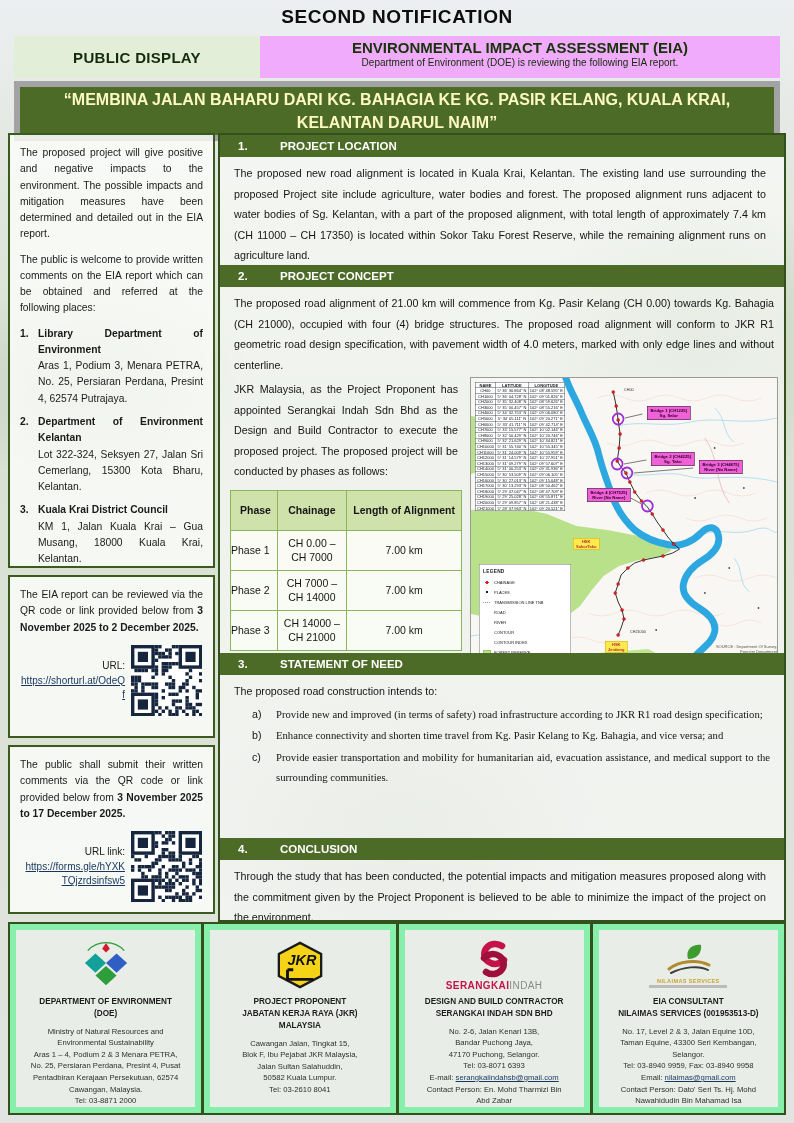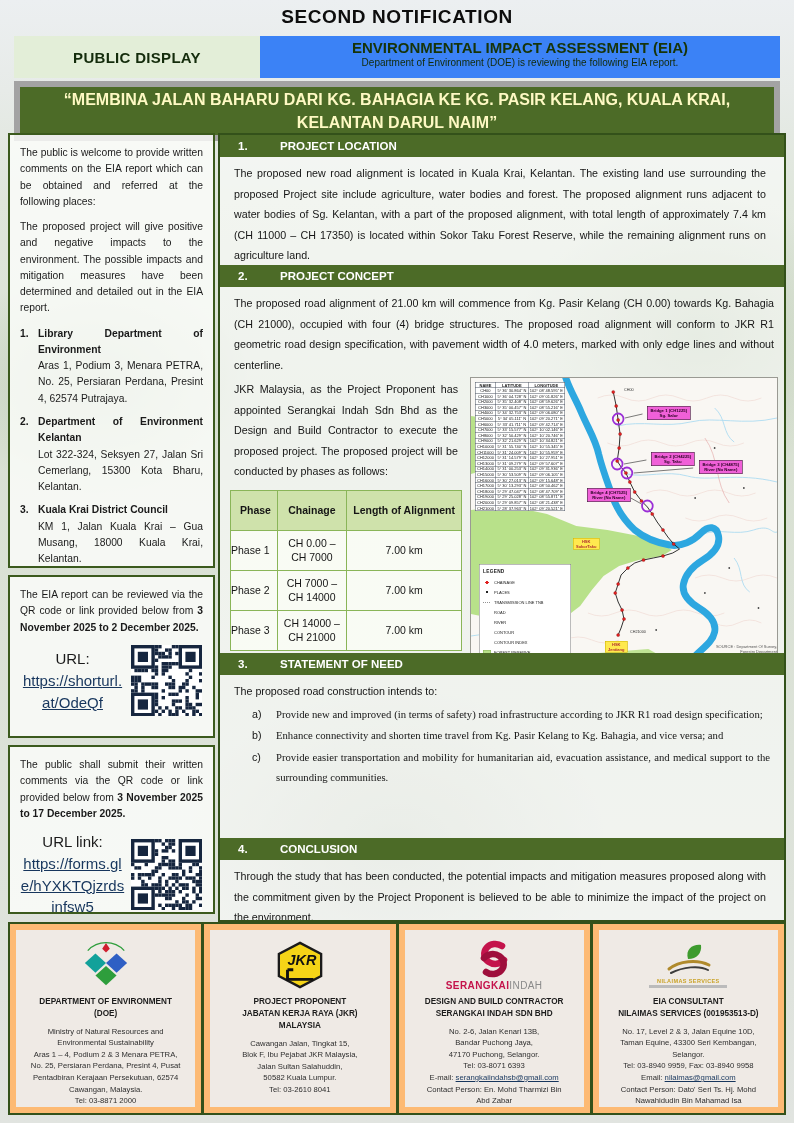--- a/index.html
+++ b/index.html
@@ -16,7 +16,7 @@
   .h-row{position:absolute;top:36px;left:14px;right:14px;height:42px;display:flex;}
   .pd-box{flex:0 0 246px;background:#e3eed8;display:flex;align-items:center;justify-content:center;
     font-size:15px;font-weight:bold;color:#142c0c;letter-spacing:.3px;}
-  .eia-box{flex:1;background:#3b82f6;text-align:center;padding-top:3px;box-sizing:border-box;}
+  .eia-box{flex:1;background:#f0abfc;text-align:center;padding-top:3px;box-sizing:border-box;}
   .eia-t{font-size:15px;font-weight:bold;color:#173409;}
   .eia-s{font-size:10px;color:#122a07;margin-top:1px;}
   .banner{position:absolute;top:81px;left:14px;right:14px;height:60px;background:#4c6b27;border:6px solid #a3a3a3;

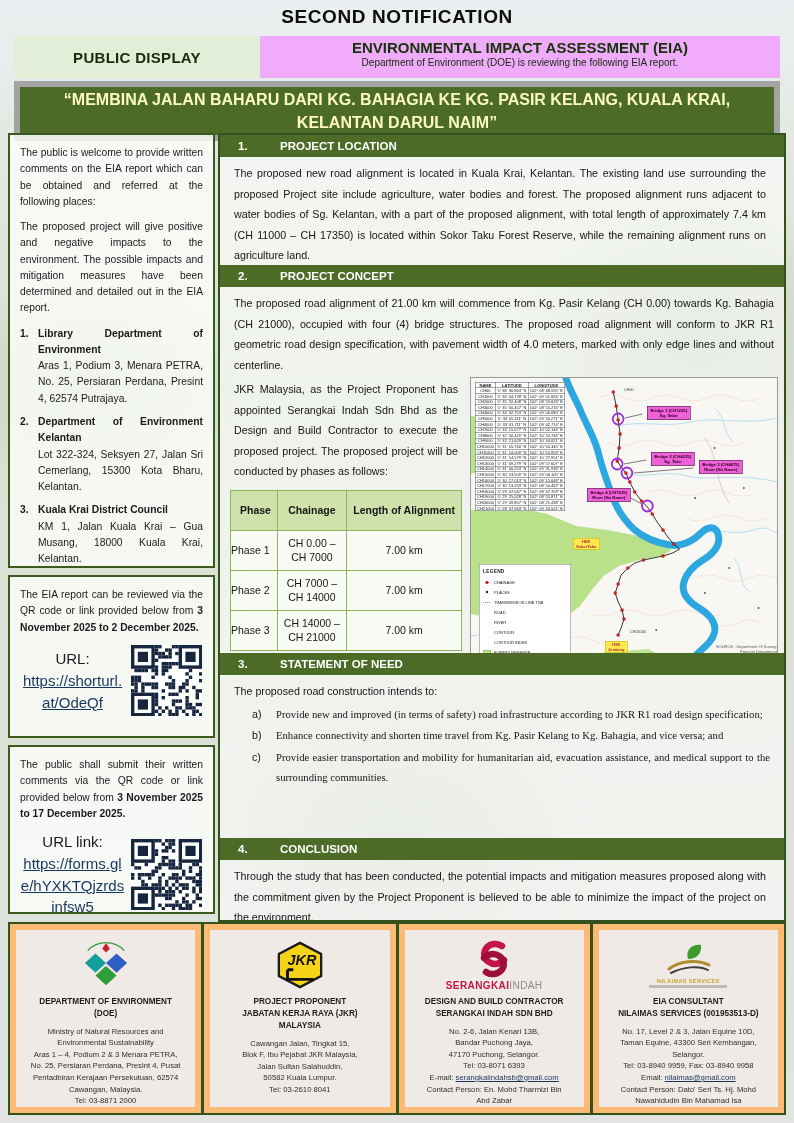--- a/index.html
+++ b/index.html
@@ -118,8 +118,8 @@
 
   <div class="sidebar">
     <div class="panel p1">
+      <p>The proposed project will give positive and negative impacts to the environment. The possible impacts and mitigation measures have been determined and detailed out in the EIA report.</p>
       <p>The public is welcome to provide written comments on the EIA report which can be obtained and referred at the following places:</p>
-      <p>The proposed project will give positive and negative impacts to the environment. The possible impacts and mitigation measures have been determined and detailed out in the EIA report.</p>
       <div>
           <div class="place">
           <div class="no">1.</div>

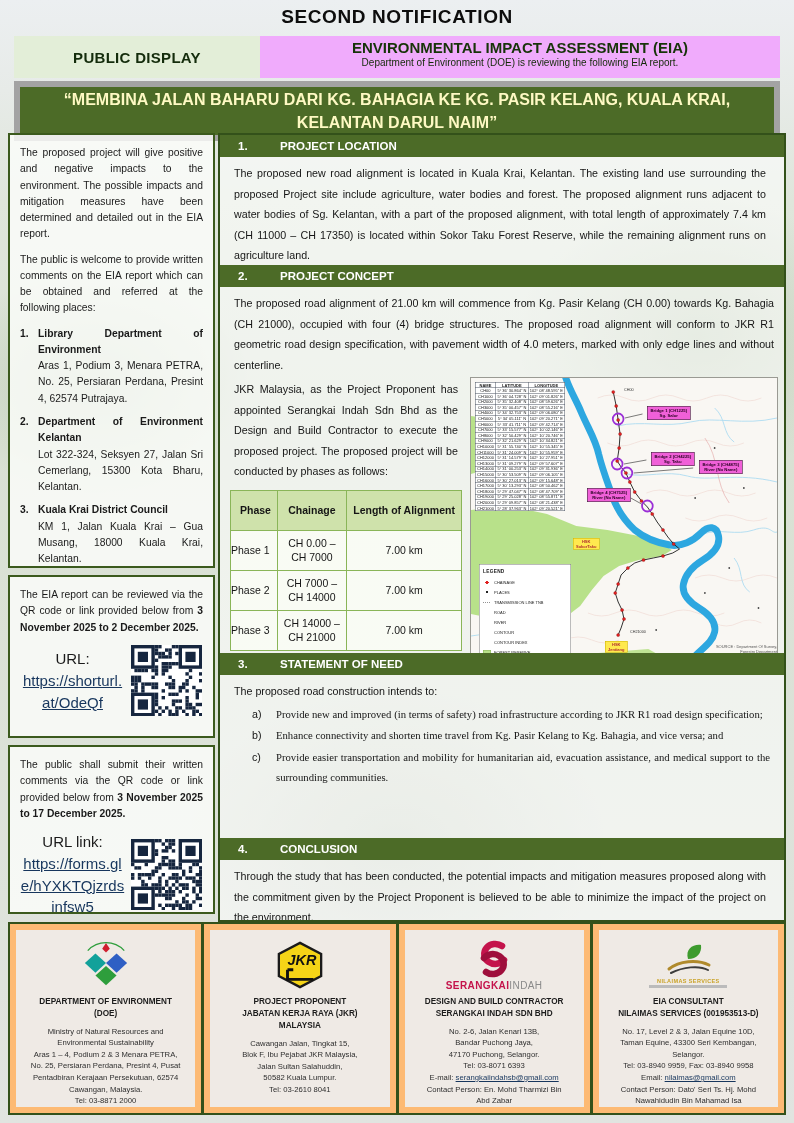--- a/index.html
+++ b/index.html
@@ -34,7 +34,7 @@
   .place .no{font-weight:bold;flex:0 0 14px;}
   .place .nm{font-weight:bold;}
   .qr-row{display:flex;align-items:center;gap:6px;margin-top:7px;}
-  .qr-link{flex:1;text-align:center;font-size:15px;line-height:1.45;}
+  .qr-link{flex:1;text-align:right;font-size:10px;line-height:1.45;}
   .qr-link .lab{display:block;}
   .qr-link a, .link{color:#17365d;text-decoration:underline;word-break:break-all;cursor:pointer;}
   .qr-box{flex:0 0 72px;width:72px;height:72px;}

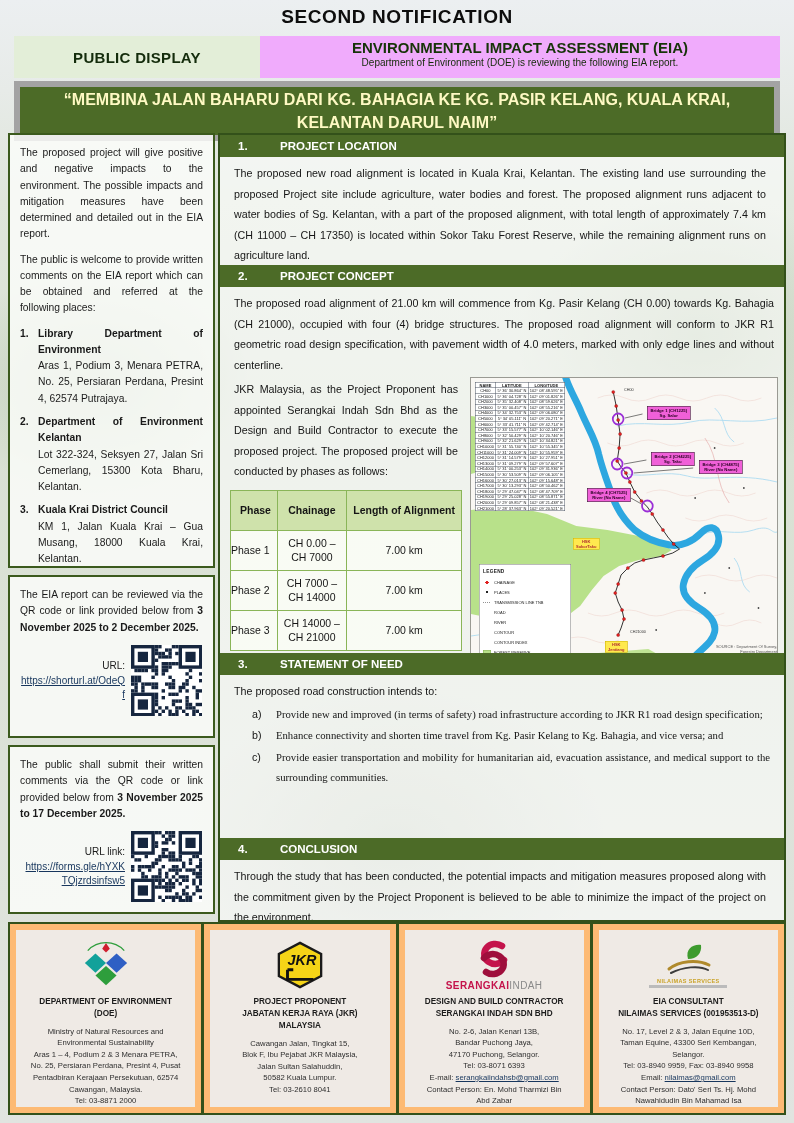--- a/index.html
+++ b/index.html
@@ -88,7 +88,7 @@
   .mapT{font-size:7.5px;color:#333;white-space:nowrap;}
   
   .footer{position:absolute;top:922px;left:8px;right:8px;height:193px;display:flex;}
-  .fcell{flex:1;box-sizing:border-box;border:2.5px solid #33511a;background:#fdba74;padding:6px;}
+  .fcell{flex:1;box-sizing:border-box;border:2.5px solid #33511a;background:#86efac;padding:6px;}
   .fcell + .fcell{border-left-width:1.5px;}
   .fcard{box-sizing:border-box;height:100%;background:rgba(238,236,235,.95);padding:8px 6px 4px;text-align:center;overflow:hidden;}
   .flogo{height:54px;display:flex;align-items:center;justify-content:center;margin-bottom:4px;flex-direction:column;}

